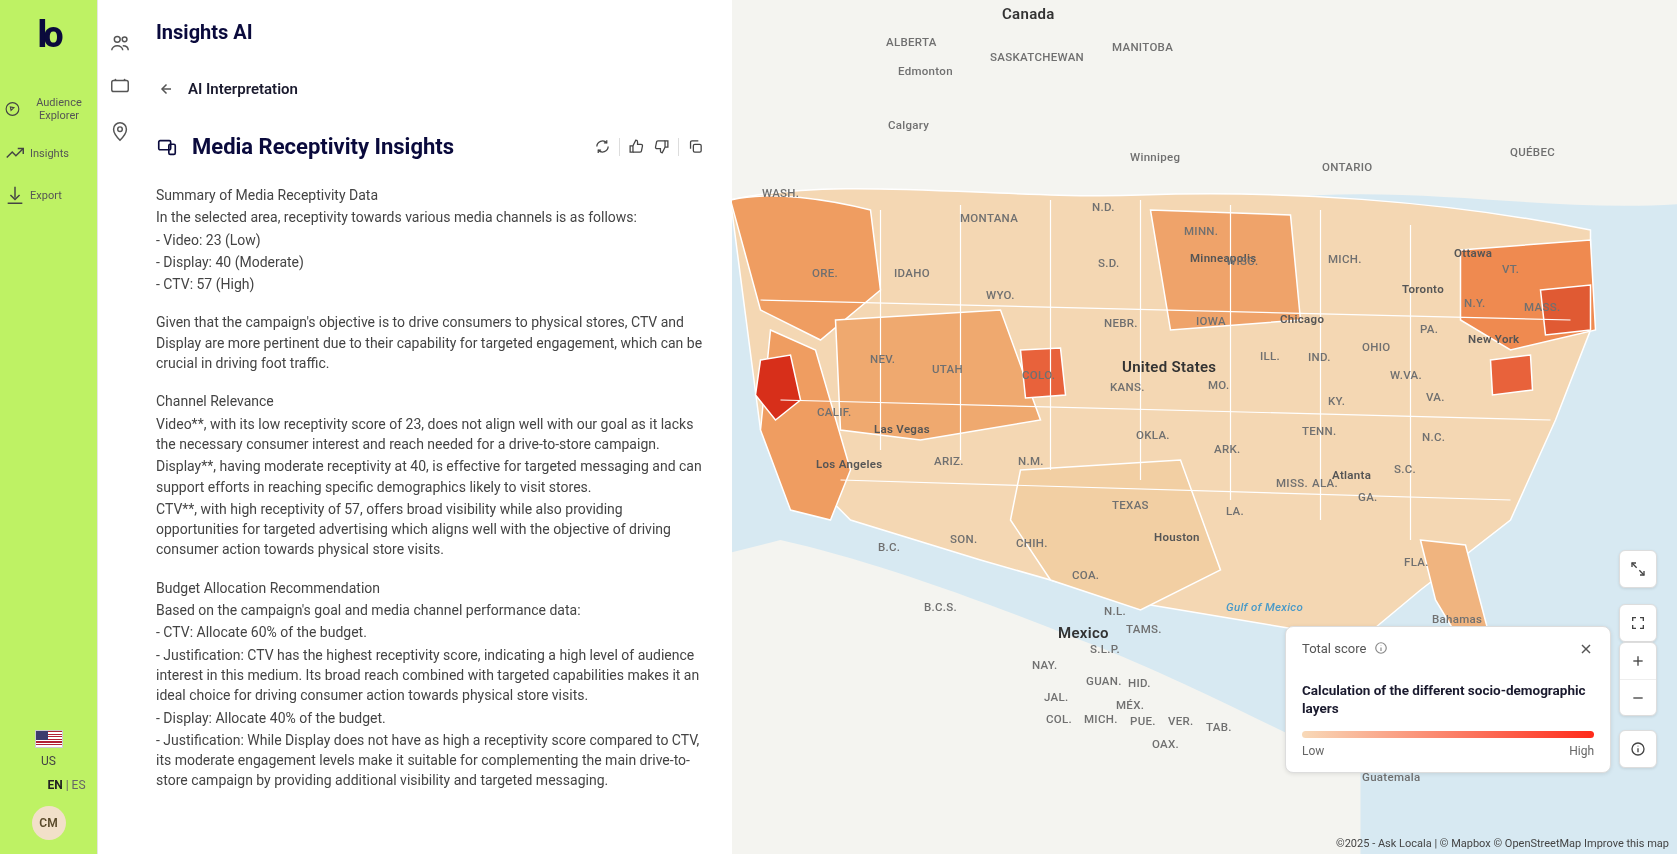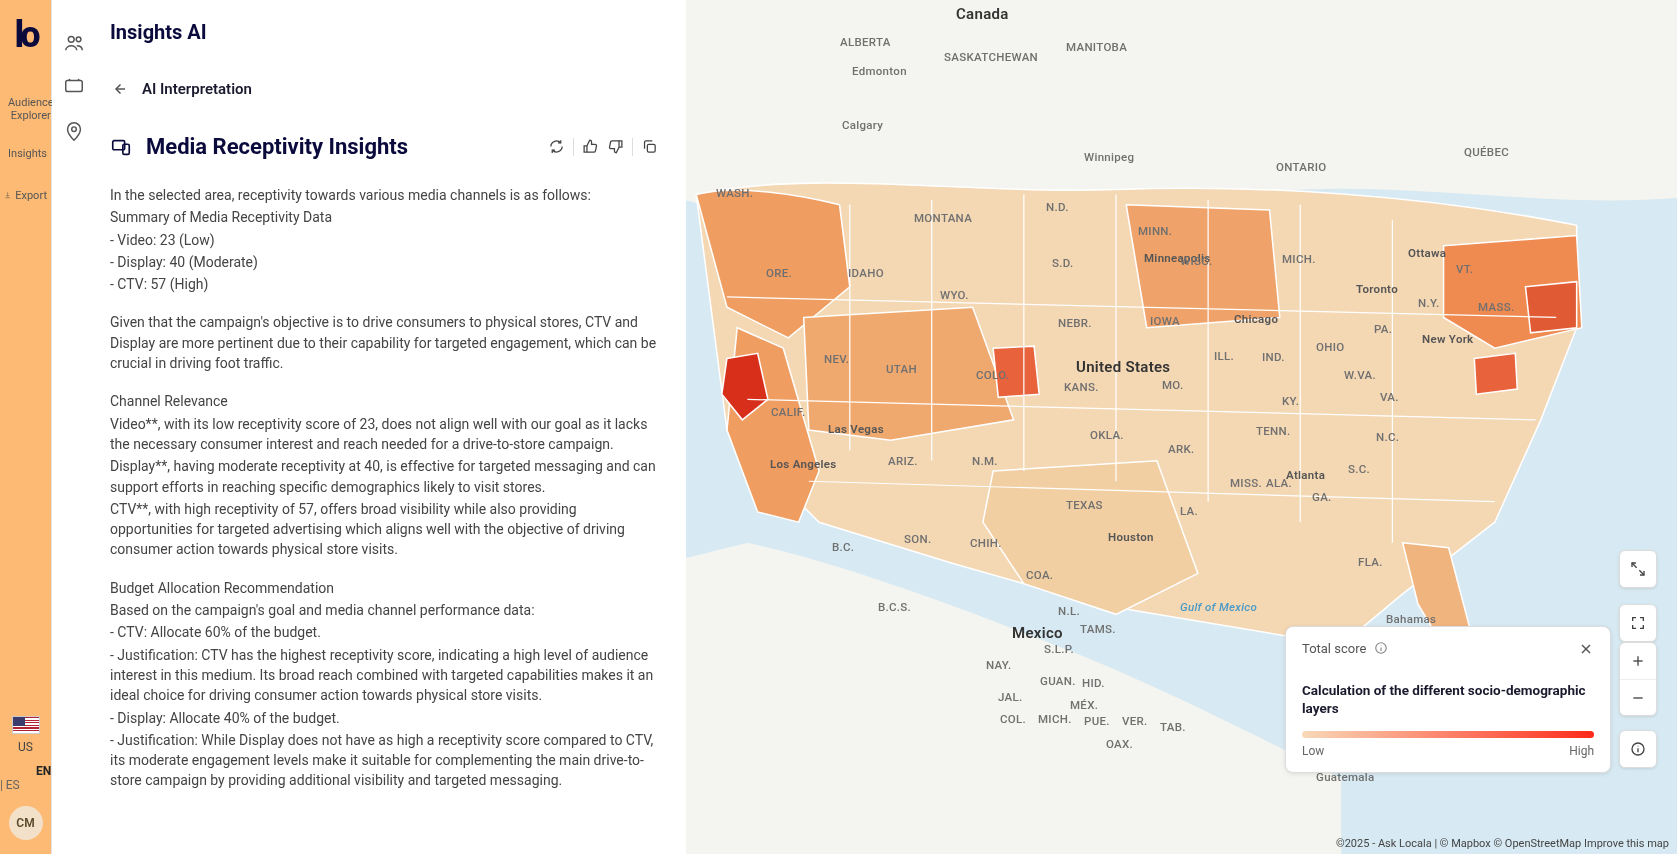--- a/index.html
+++ b/index.html
@@ -7,7 +7,7 @@
 .app { display: flex; width: 1677px; height: 854px; }
 
 
-.rail { width: 52px; background: #fdba74; border-right: 1px solid #e5e5e5; display: flex; flex-direction: column; align-items: center; padding-top: 14px; }
+.rail { width: 98px; background: #bef264; border-right: 1px solid #e5e5e5; display: flex; flex-direction: column; align-items: center; padding-top: 14px; }
 .logo { font-size: 36px; font-weight: 800; color: #0a0a3c; letter-spacing: -4px; margin-bottom: 30px; }
 .rail-item { display: flex; flex-direction: row; align-items: center; gap: 4px; padding: 10px 4px; cursor: pointer; font-size: 11px; color: #555; text-align: center; width: 100%; }
 .rail-item svg { width: 22px; height: 22px; stroke: #444; fill: none; stroke-width: 1.6; }

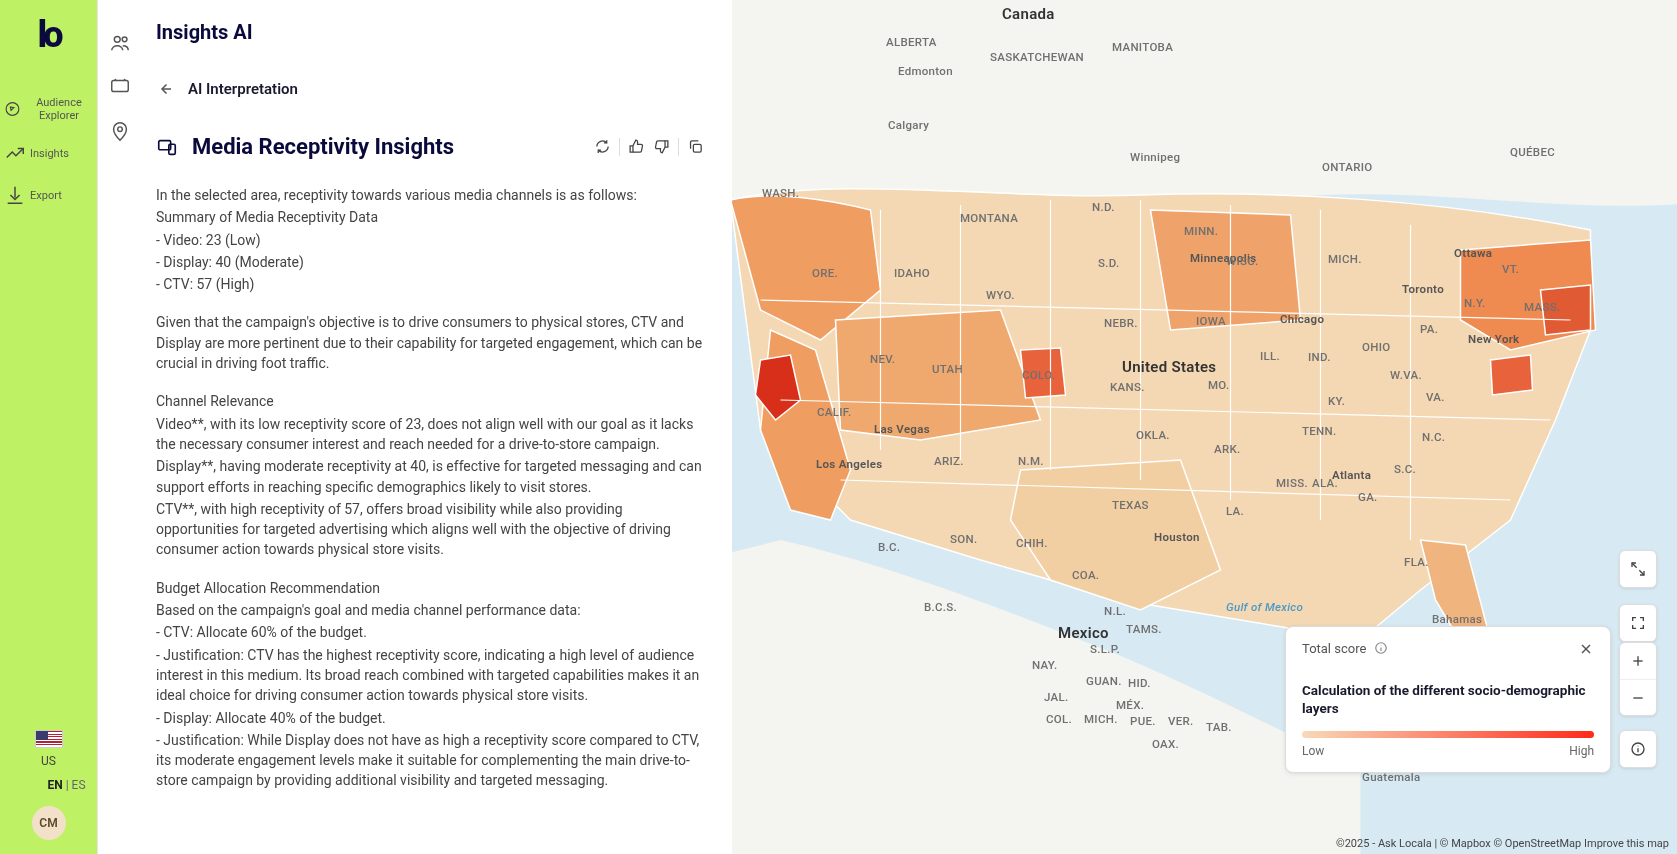--- a/index.html
+++ b/index.html
@@ -175,8 +175,8 @@
 
     <div class="content">
       <div class="block">
+        <p>Summary of Media Receptivity Data</p>
         <p>In the selected area, receptivity towards various media channels is as follows:</p>
-        <p>Summary of Media Receptivity Data</p>
         <p>- Video: 23 (Low)</p>
         <p>- Display: 40 (Moderate)</p>
         <p>- CTV: 57 (High)</p>

